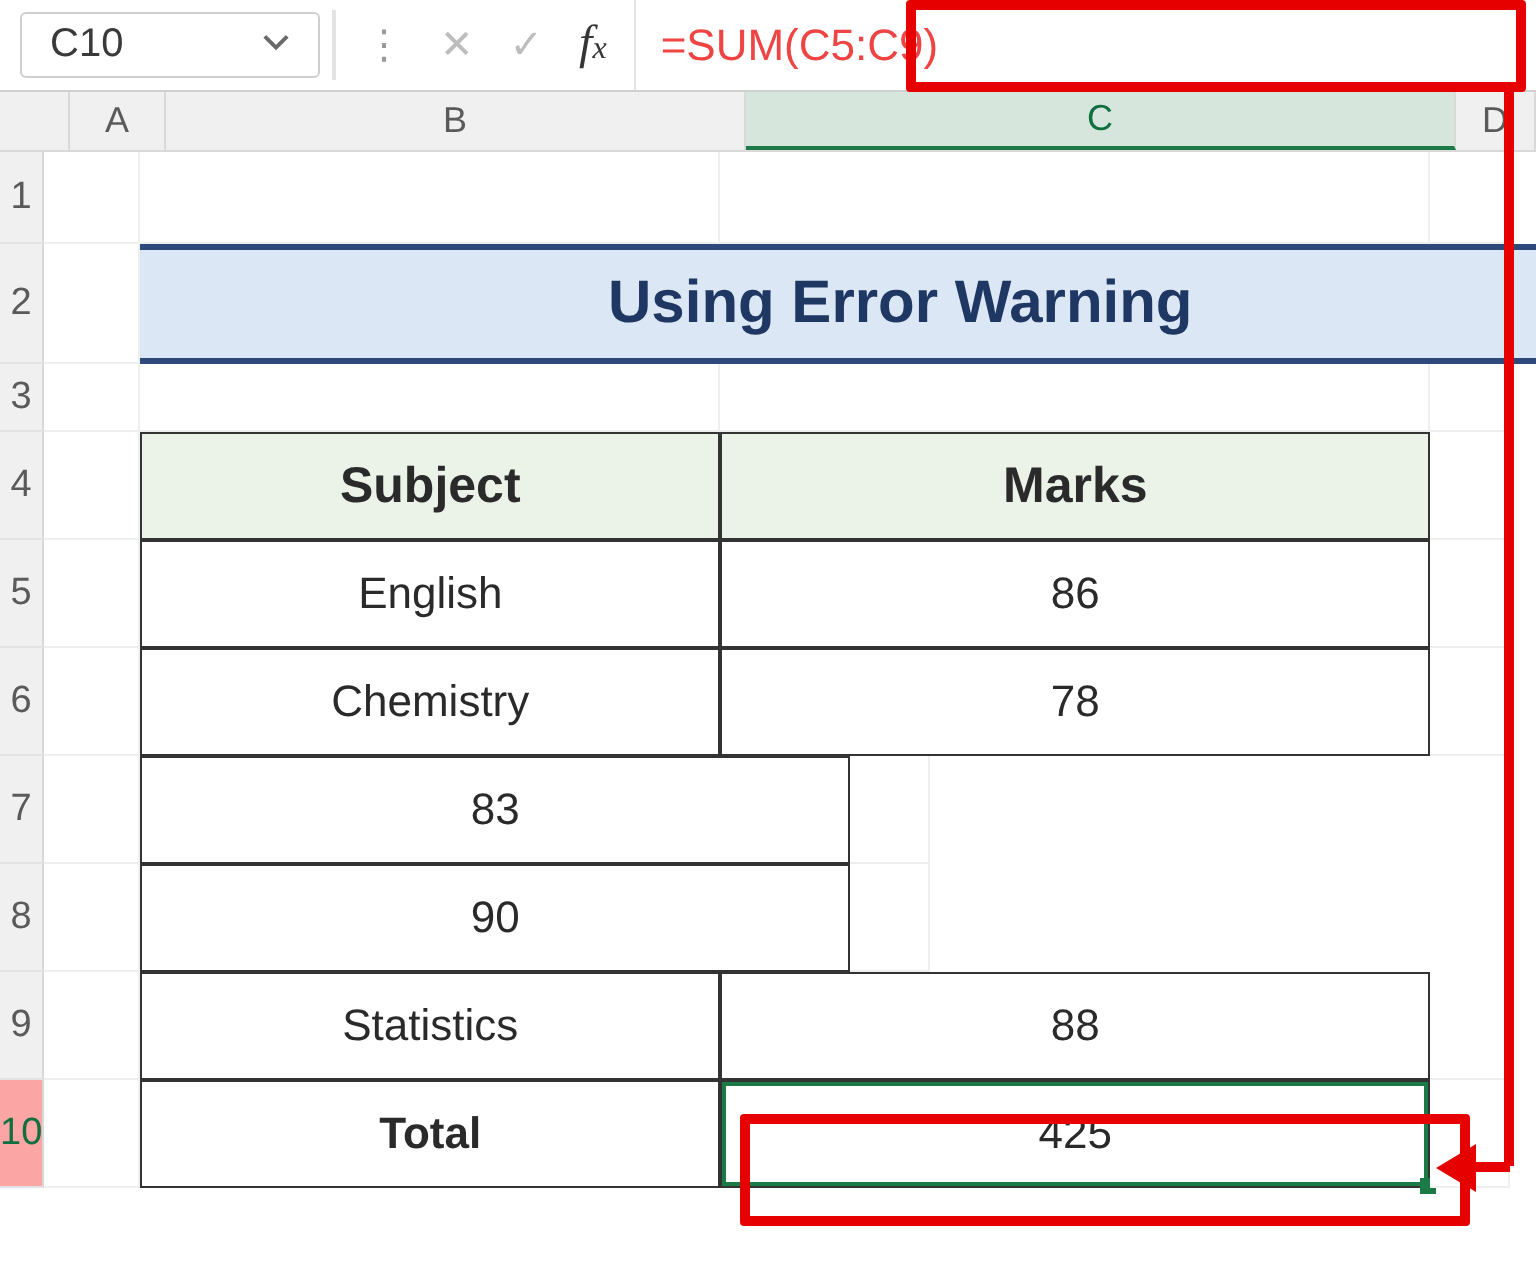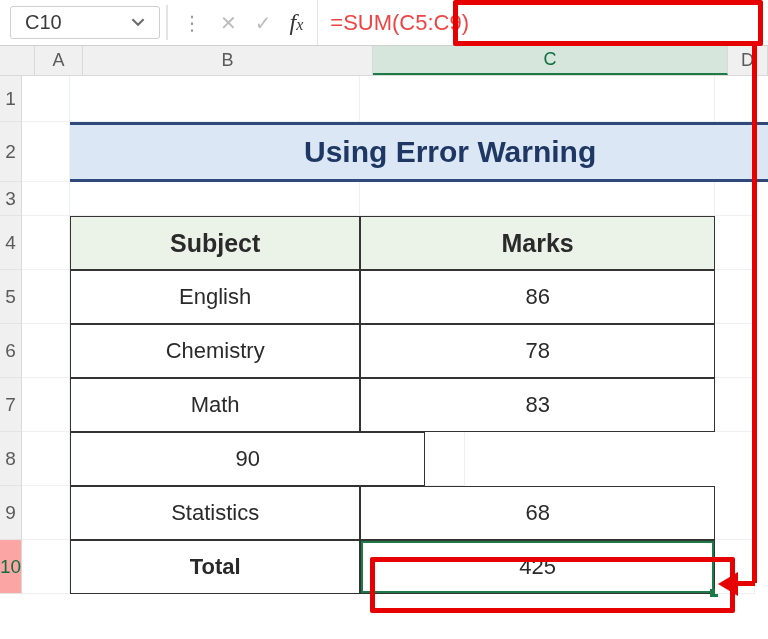--- a/index.html
+++ b/index.html
@@ -301,9 +301,6 @@
     </div>
     <div class="row">
       <div class="cell wA hR"></div>
-      <div class="cell wB hR tbl-cell-b">
-          <span>Math</span>
-        </div>
       <div class="cell wC hR tbl-cell-b">
           <span>83</span>
         </div>

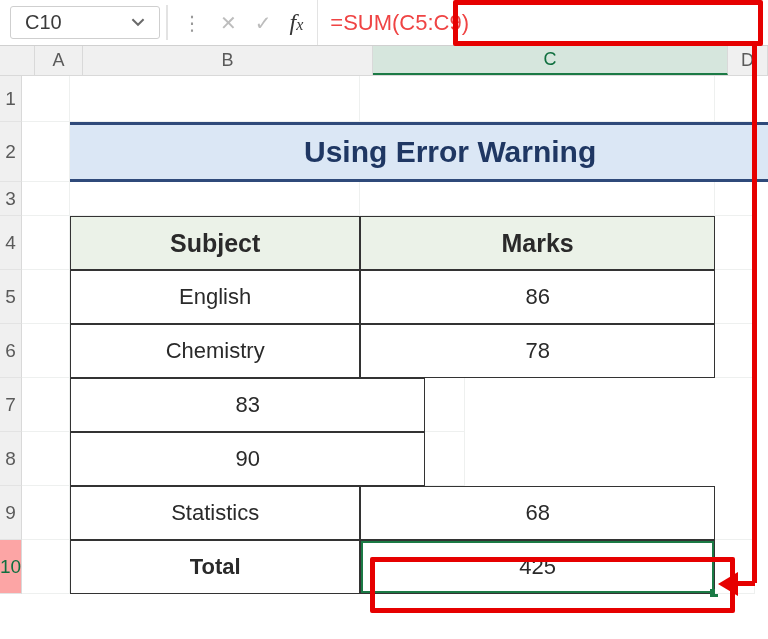--- a/index.html
+++ b/index.html
@@ -319,7 +319,7 @@
           <span>Statistics</span>
         </div>
       <div class="cell wC hR tbl-cell-b">
-          <span>68</span>
+          <span>88</span>
         </div>
       <div class="cell wD hR"></div>
     </div>

